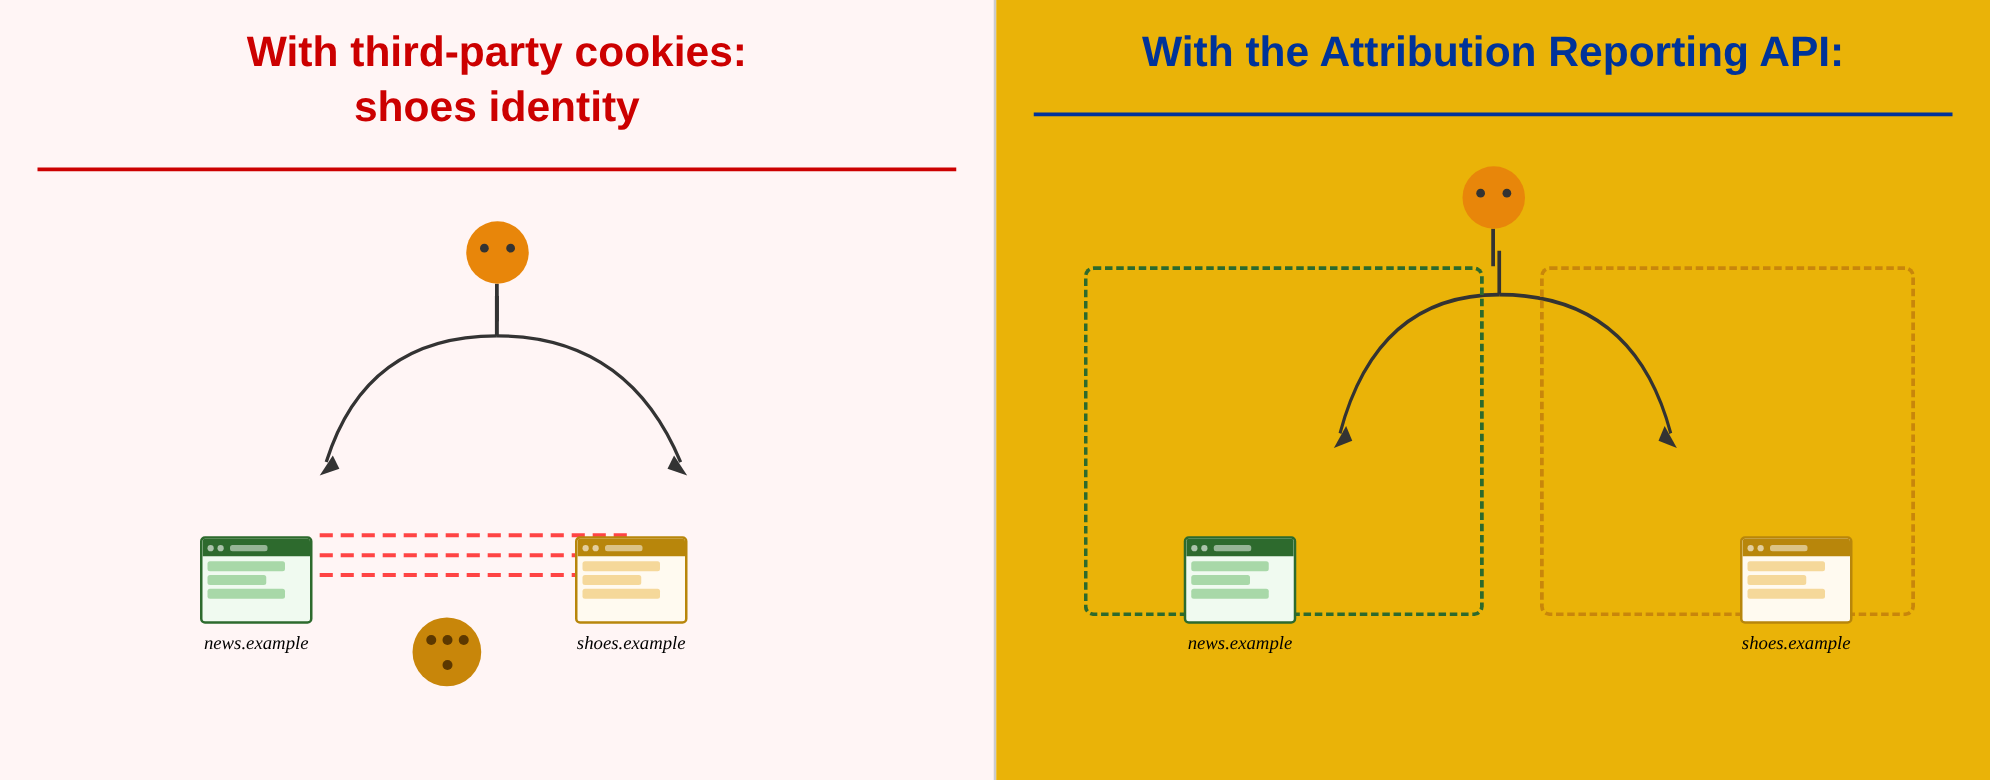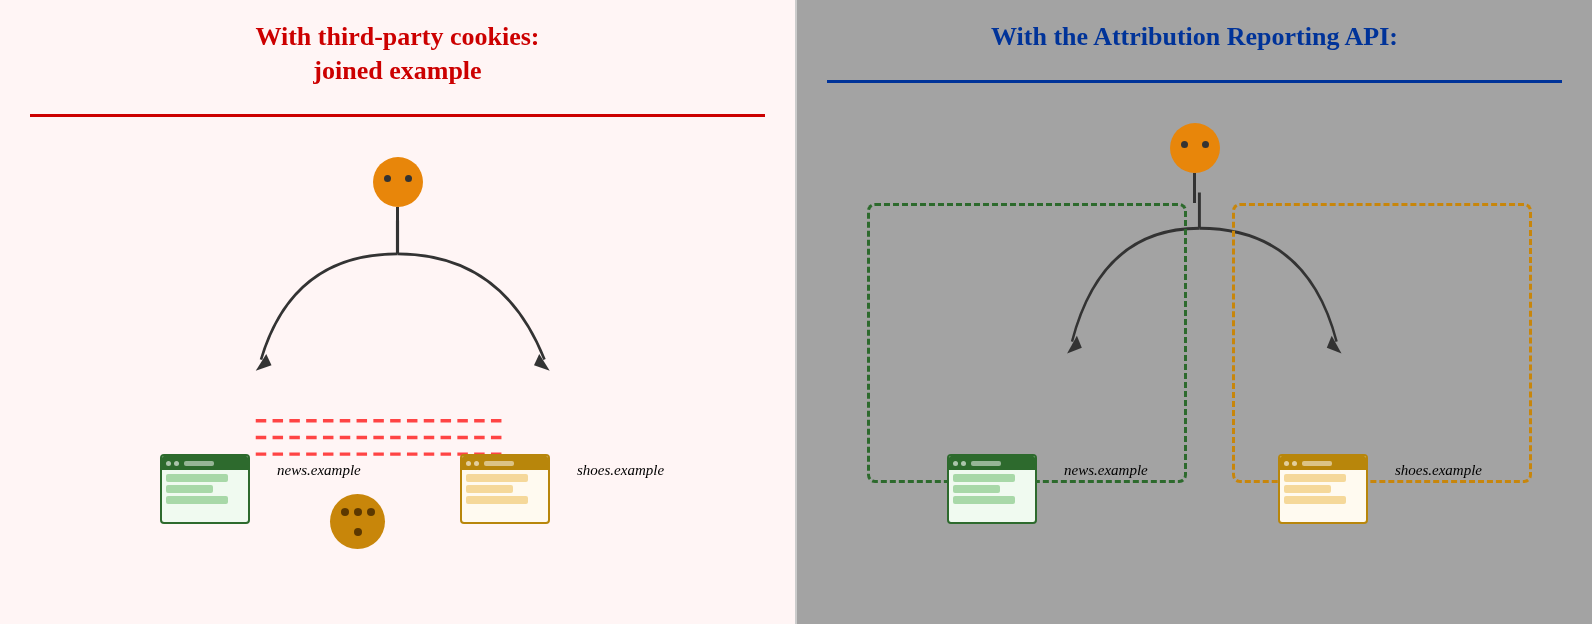--- a/index.html
+++ b/index.html
@@ -26,9 +26,9 @@
     }
     .panel-title {
       text-align: center;
-      font-size: 26px;
+      font-size: 34px;
       font-weight: bold;
-      font-family: Liberation Serif, serif;
+      font-family: Liberation Sans, sans-serif;
       line-height: 1.3;
       margin-bottom: 26px;
     }

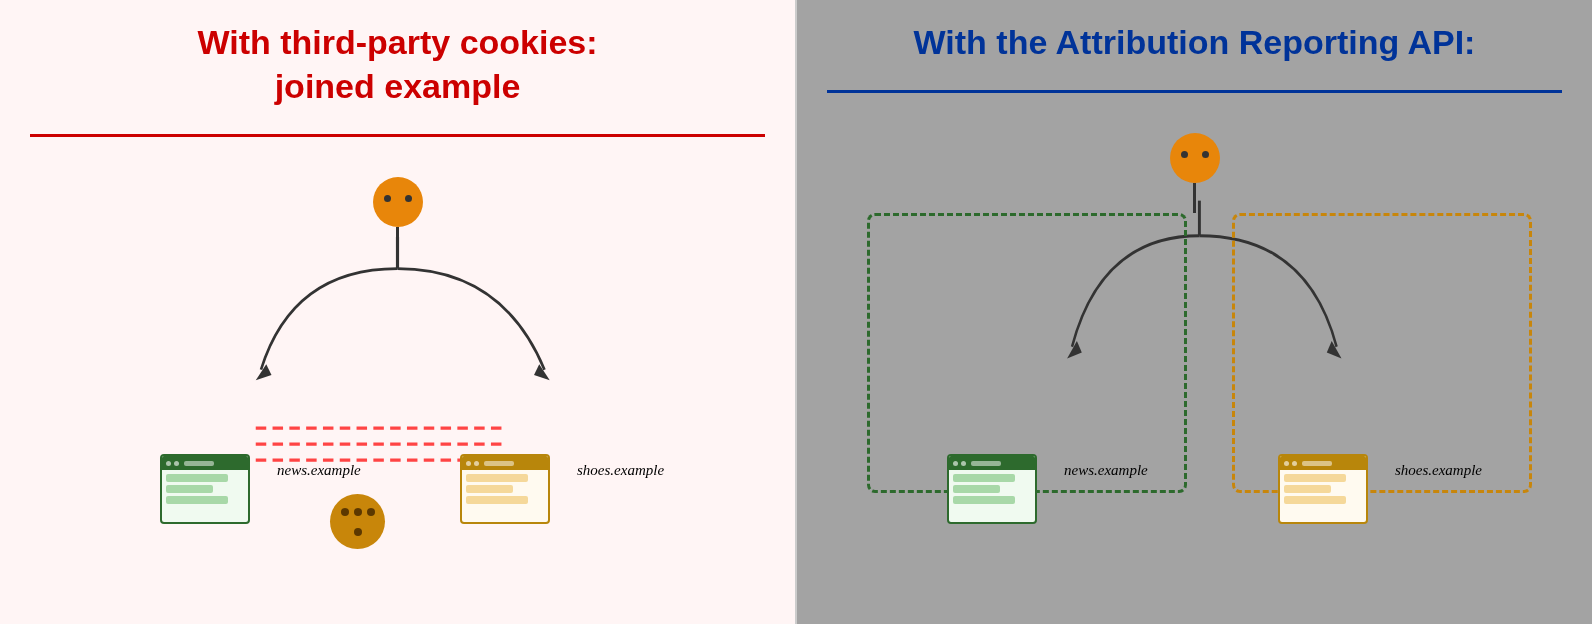--- a/index.html
+++ b/index.html
@@ -22,7 +22,7 @@
       border-right: 2px solid #ccc;
     }
     .panel-right {
-      background: #a3a3a3;
+      background: #eab308;
     }
     .panel-title {
       text-align: center;

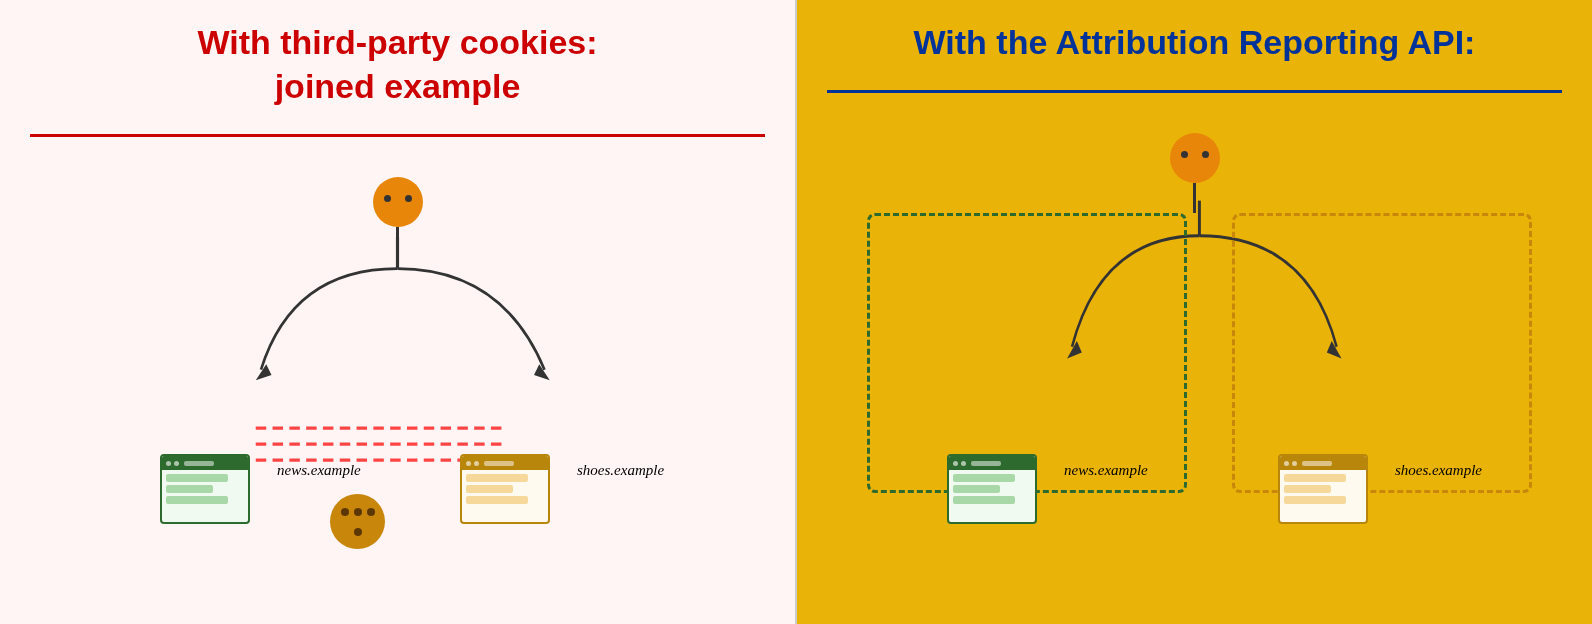--- a/index.html
+++ b/index.html
@@ -237,7 +237,7 @@
 <div class="panel panel-left">
   <div class="panel-title">
     <div class="title-left-line1">With third-party cookies:</div>
-    <div class="title-left-line2">joined example</div>
+    <div class="title-left-line2">shoes identity</div>
   </div>
   <div class="divider divider-left"></div>
 

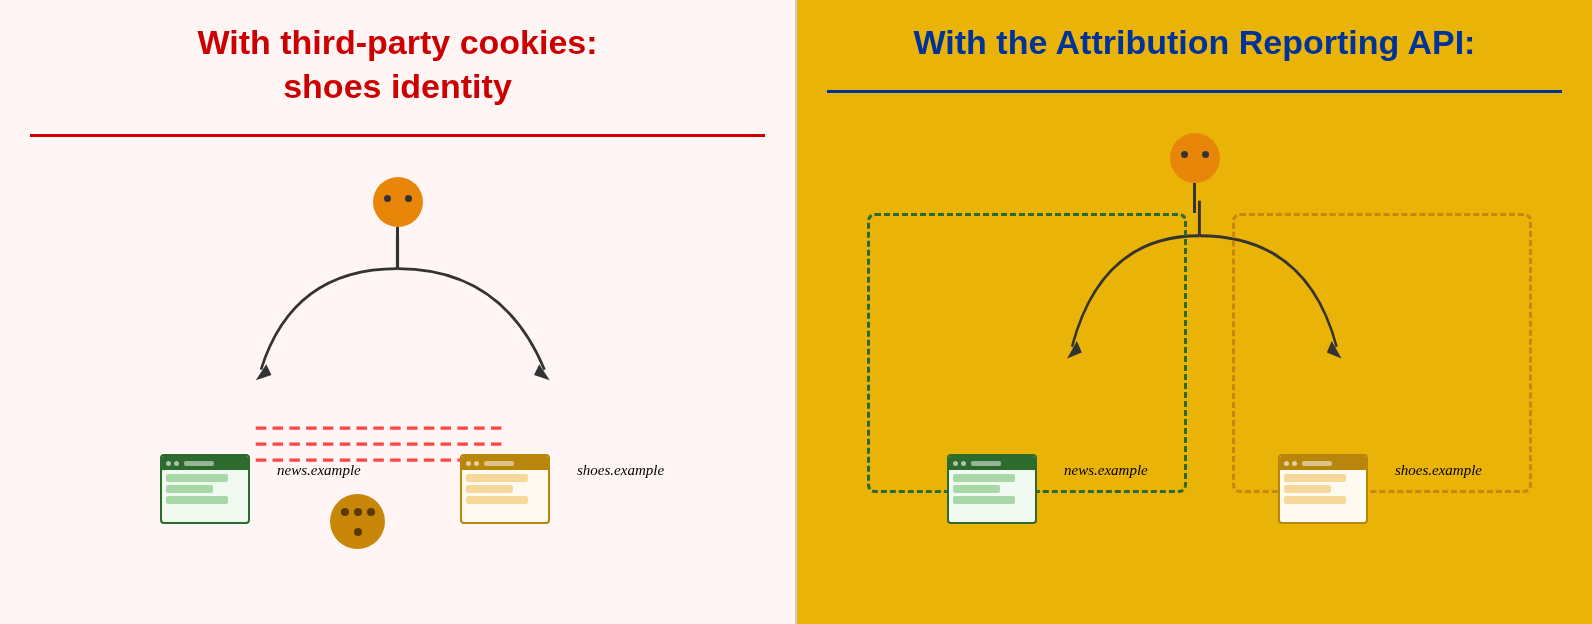--- a/index.html
+++ b/index.html
@@ -96,8 +96,8 @@
     .browser {
       position: absolute;
       display: flex;
-      flex-direction: row;
-      gap: 27px;
+      flex-direction: column;
+      align-items: center;
     }
     .browser-window {
       width: 90px;

